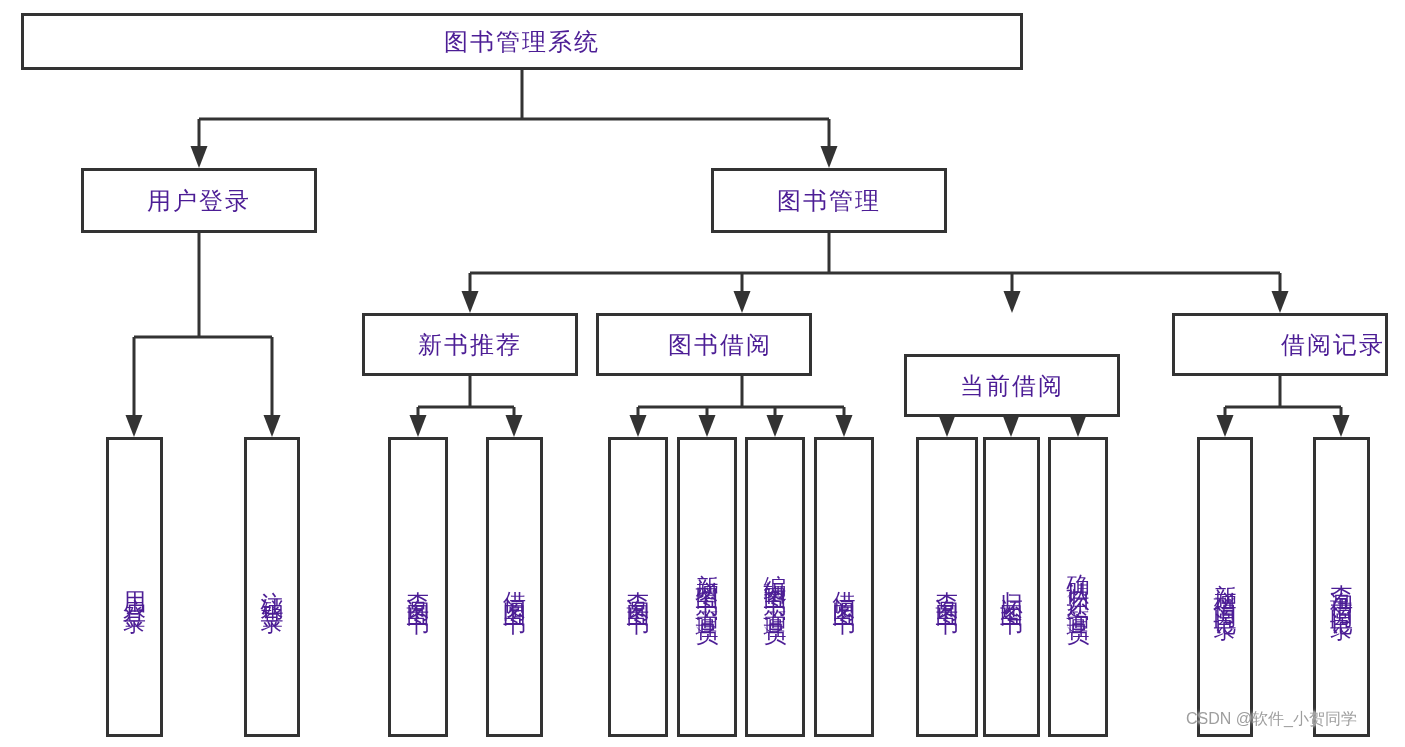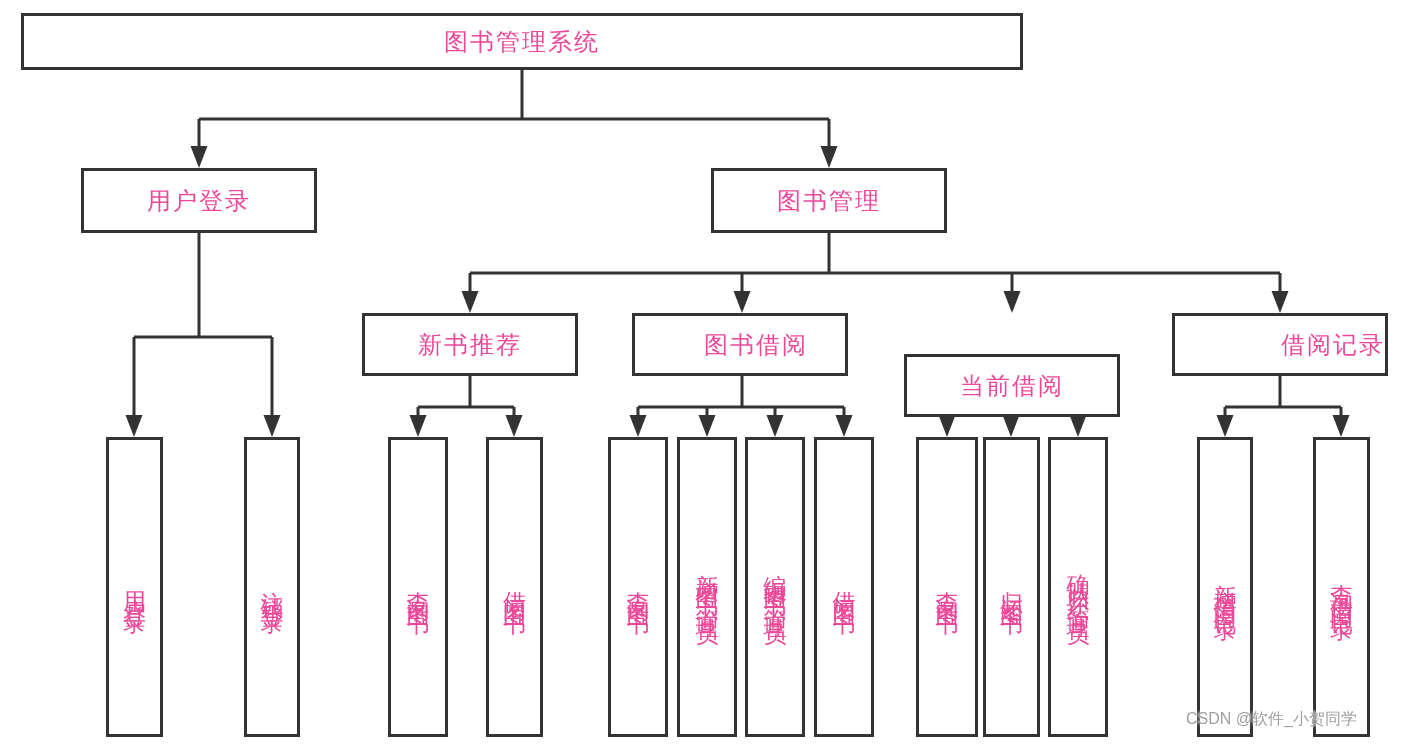--- a/index.html
+++ b/index.html
@@ -21,7 +21,7 @@
     box-sizing: border-box;
     background: #ffffff;
     border: 3px solid #333333;
-    color: #ec4899;
+    color: #4c1d95;
     display: flex;
     align-items: center;
     justify-content: center;

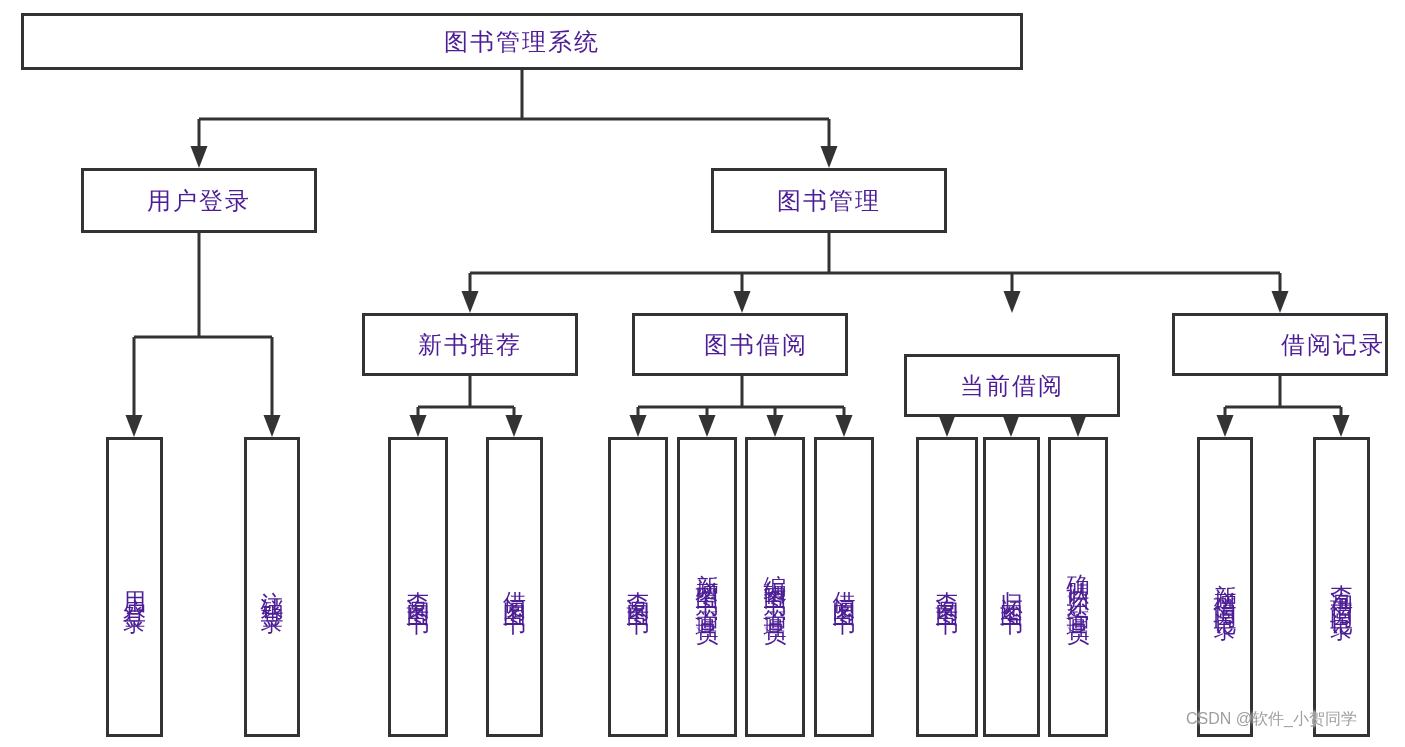--- a/index.html
+++ b/index.html
@@ -113,7 +113,7 @@
   <div class="node hbox lvl2" style="left:711px;">
     <span>图书管理</span>
   </div>
-  <div class="node hbox lvl3" style="left:632px;padding-left:32px;">
+  <div class="node hbox lvl3" style="left:596px;padding-left:32px;">
     <span>图书借阅</span>
   </div>
   <div class="node hbox lvl3" style="left:904px;margin-top:41px;">

